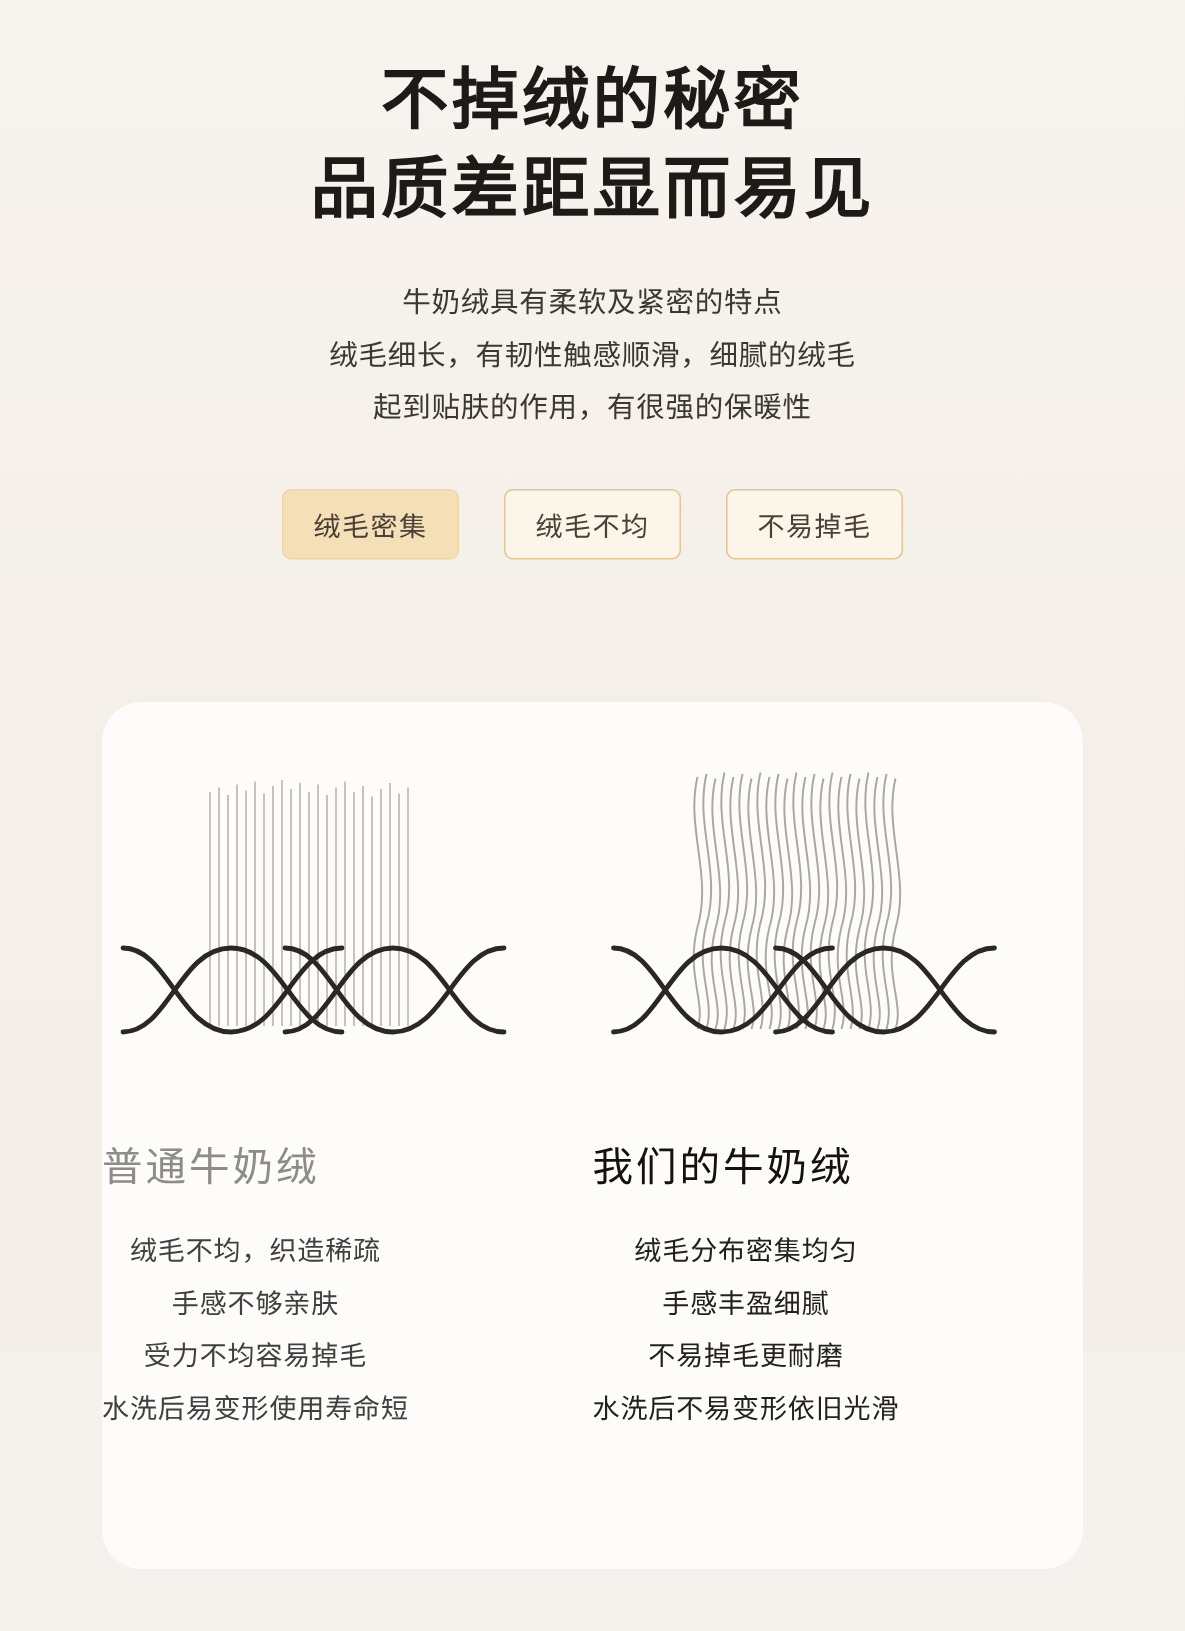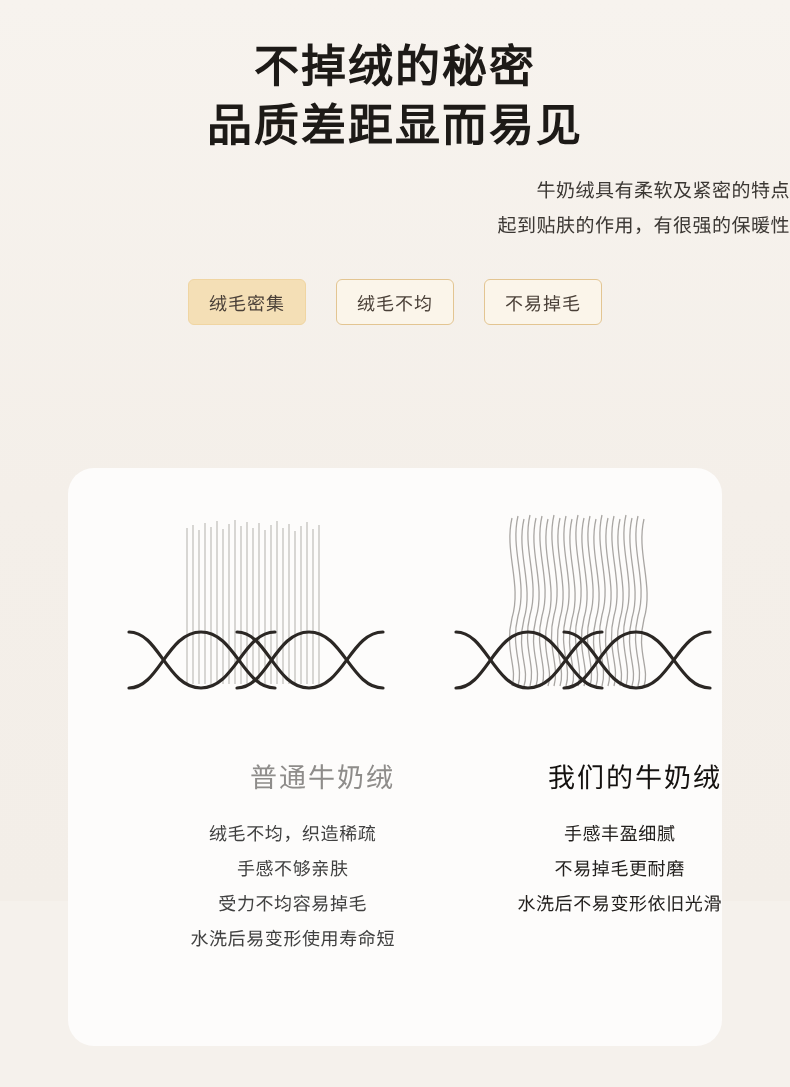--- a/index.html
+++ b/index.html
@@ -38,8 +38,8 @@
 
   
   .desc {
-    margin-top: 16px;
-    text-align: right;
+    margin-top: 28px;
+    text-align: center;
   }
   .desc-line {
     font-size: 19px;

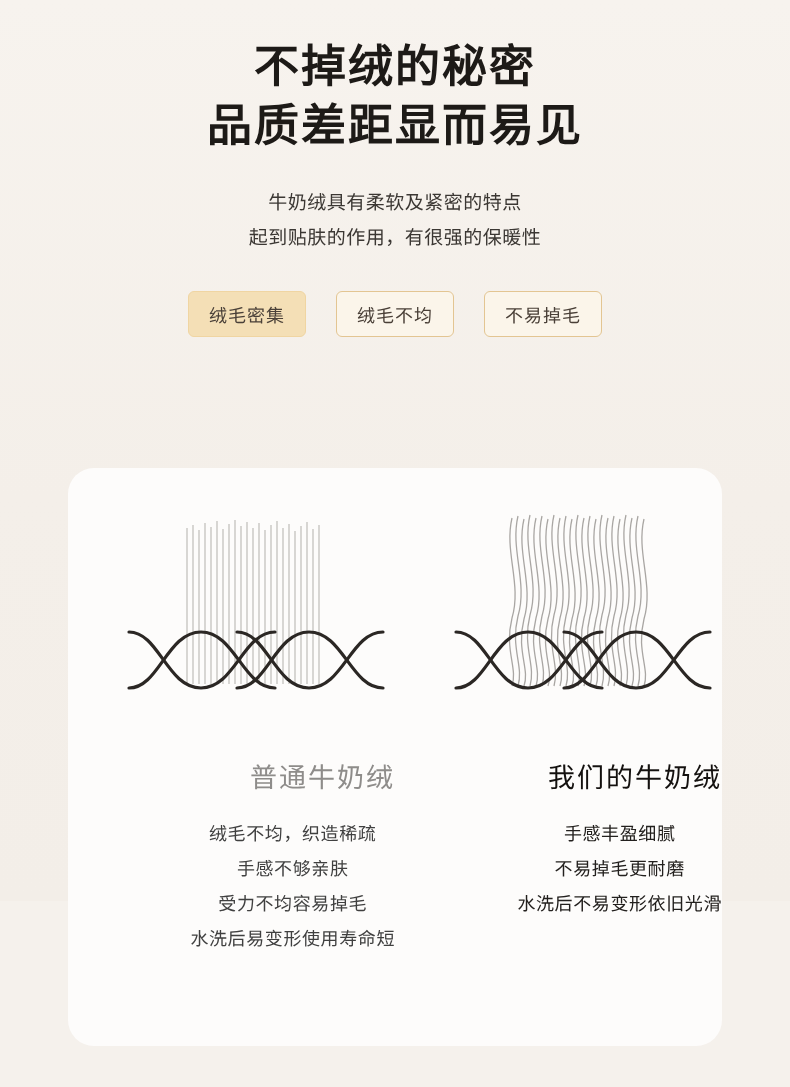--- a/index.html
+++ b/index.html
@@ -137,6 +137,7 @@
 
   <div class="desc">
     <div class="desc-line">牛奶绒具有柔软及紧密的特点</div>
+    <div class="desc-line">绒毛细长，有韧性触感顺滑，细腻的绒毛</div>
     <div class="desc-line">起到贴肤的作用，有很强的保暖性</div>
   </div>
 

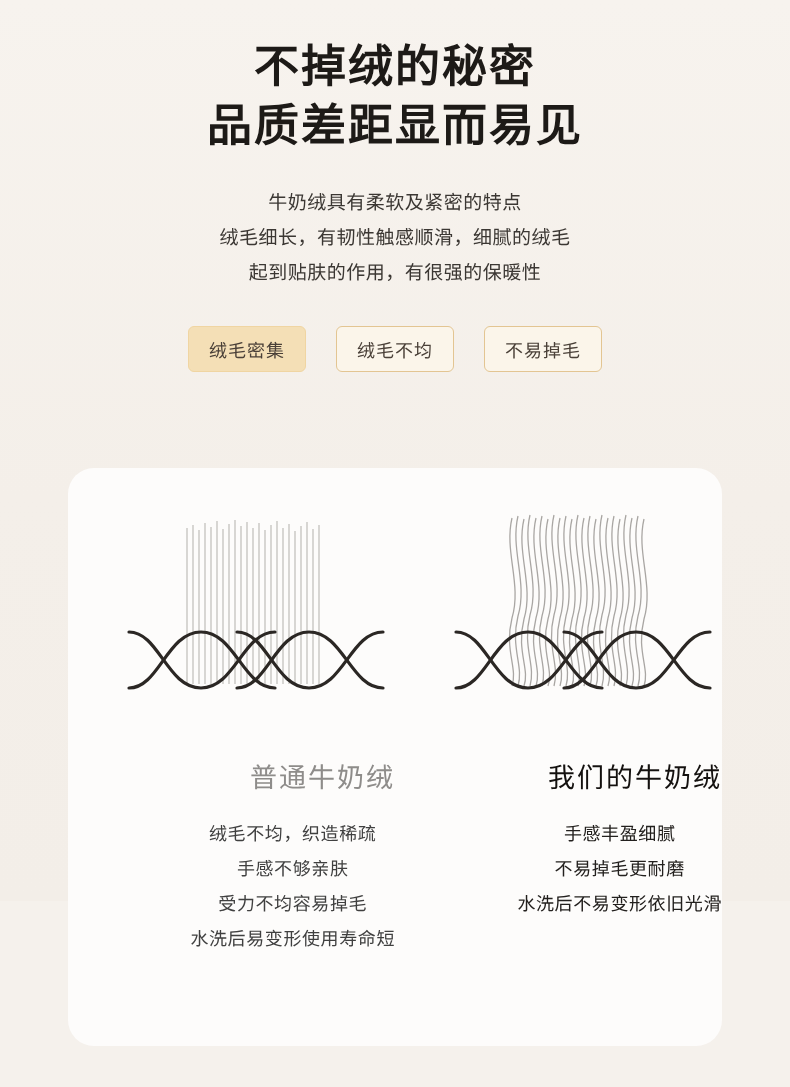--- a/index.html
+++ b/index.html
@@ -89,7 +89,7 @@
     flex: 1 1 50%;
     display: flex;
     flex-direction: column;
-    align-items: flex-end;
+    align-items: flex-start;
     padding-top: 38px;
     box-sizing: border-box;
   }

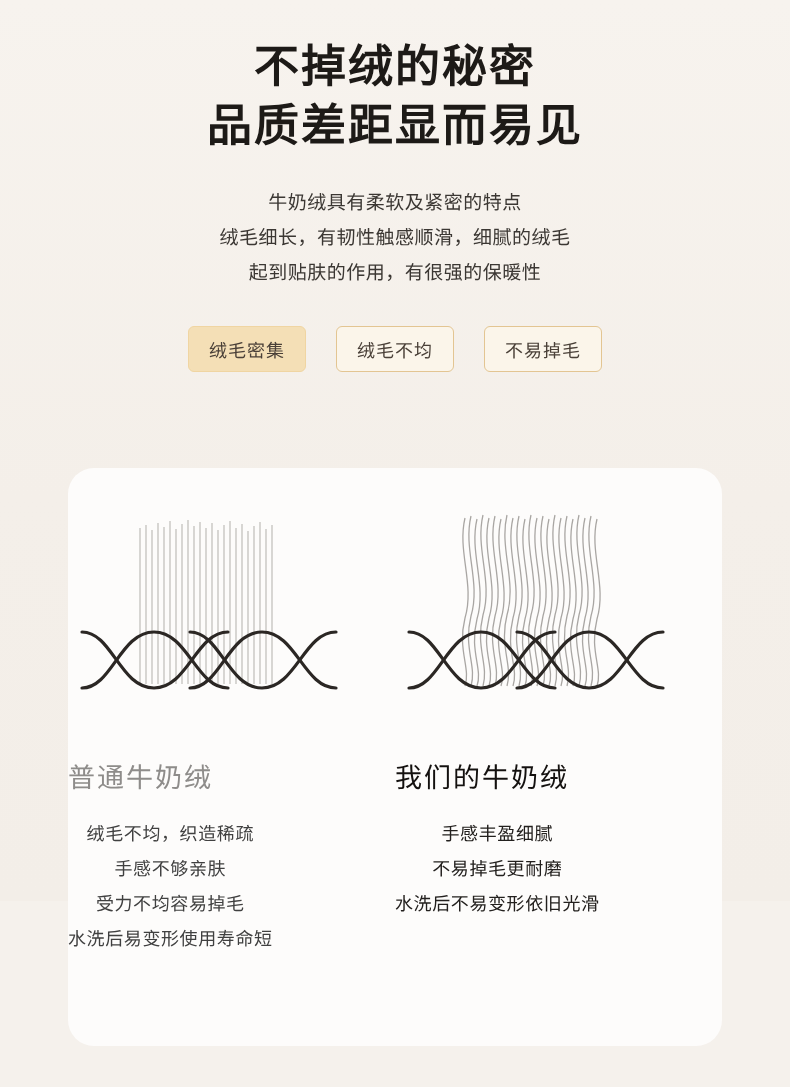--- a/index.html
+++ b/index.html
@@ -239,6 +239,7 @@
         </svg>
         <div class="col-title right">我们的牛奶绒</div>
         <div class="bullets right">
+          <div class="bullet">绒毛分布密集均匀</div>
           <div class="bullet">手感丰盈细腻</div>
           <div class="bullet">不易掉毛更耐磨</div>
           <div class="bullet">水洗后不易变形依旧光滑</div>

